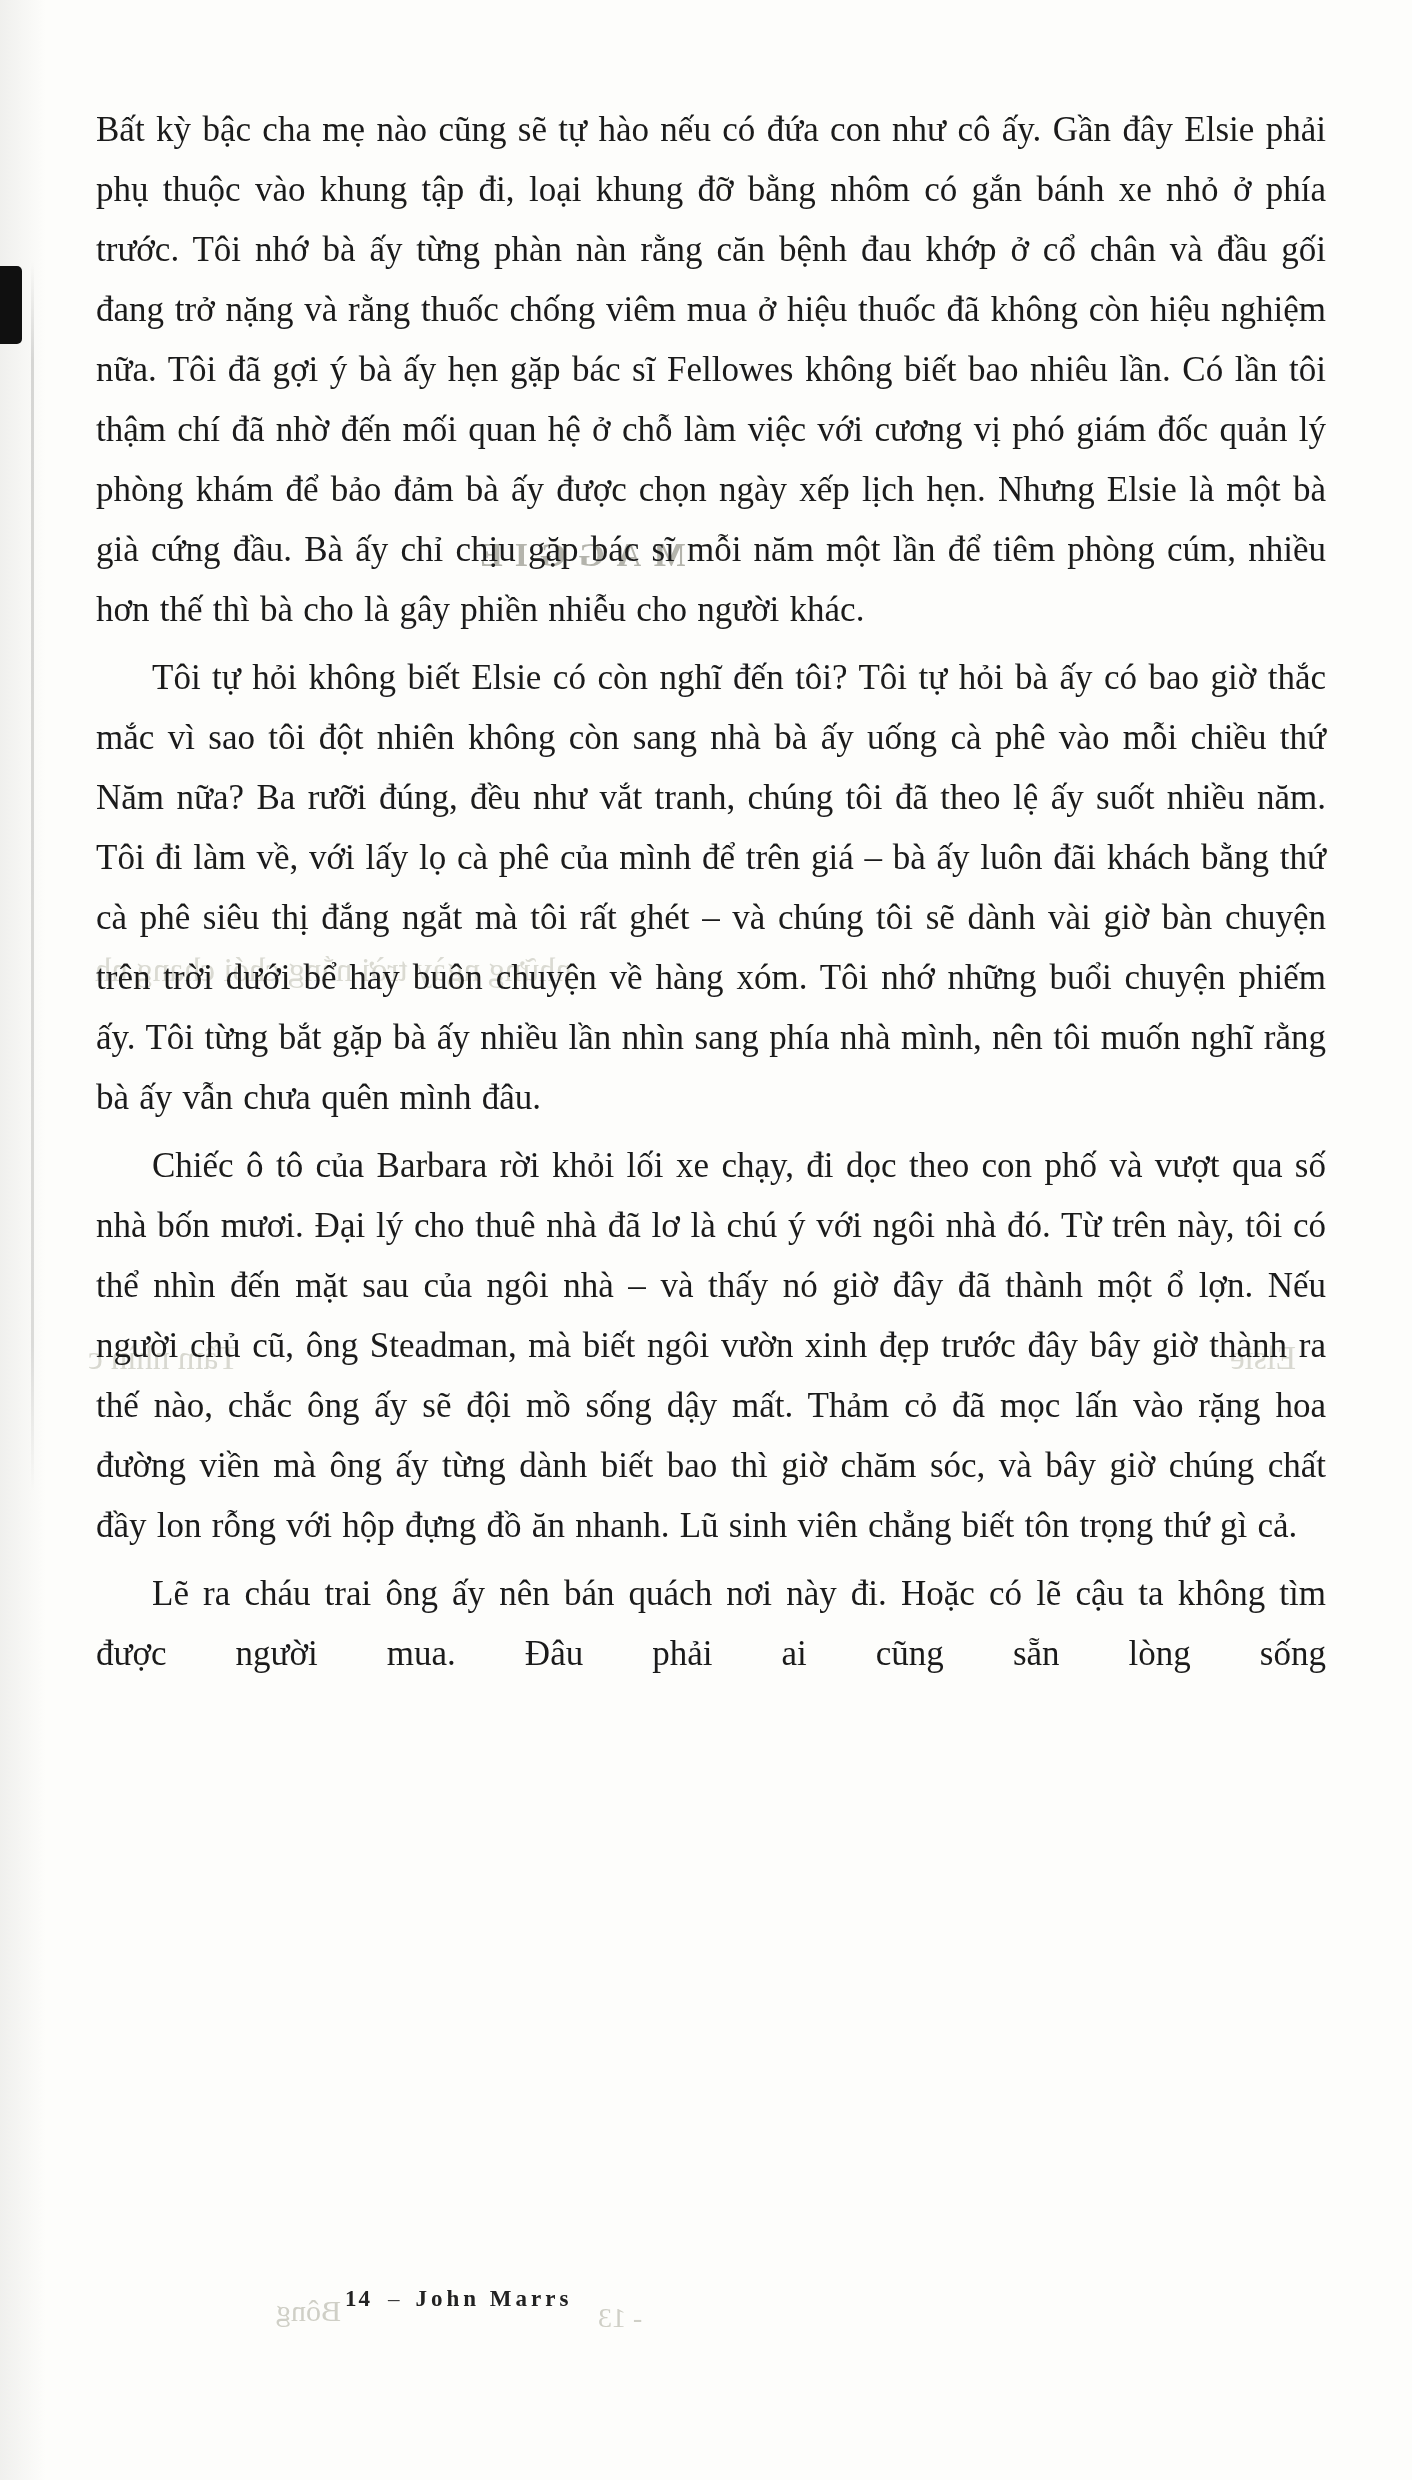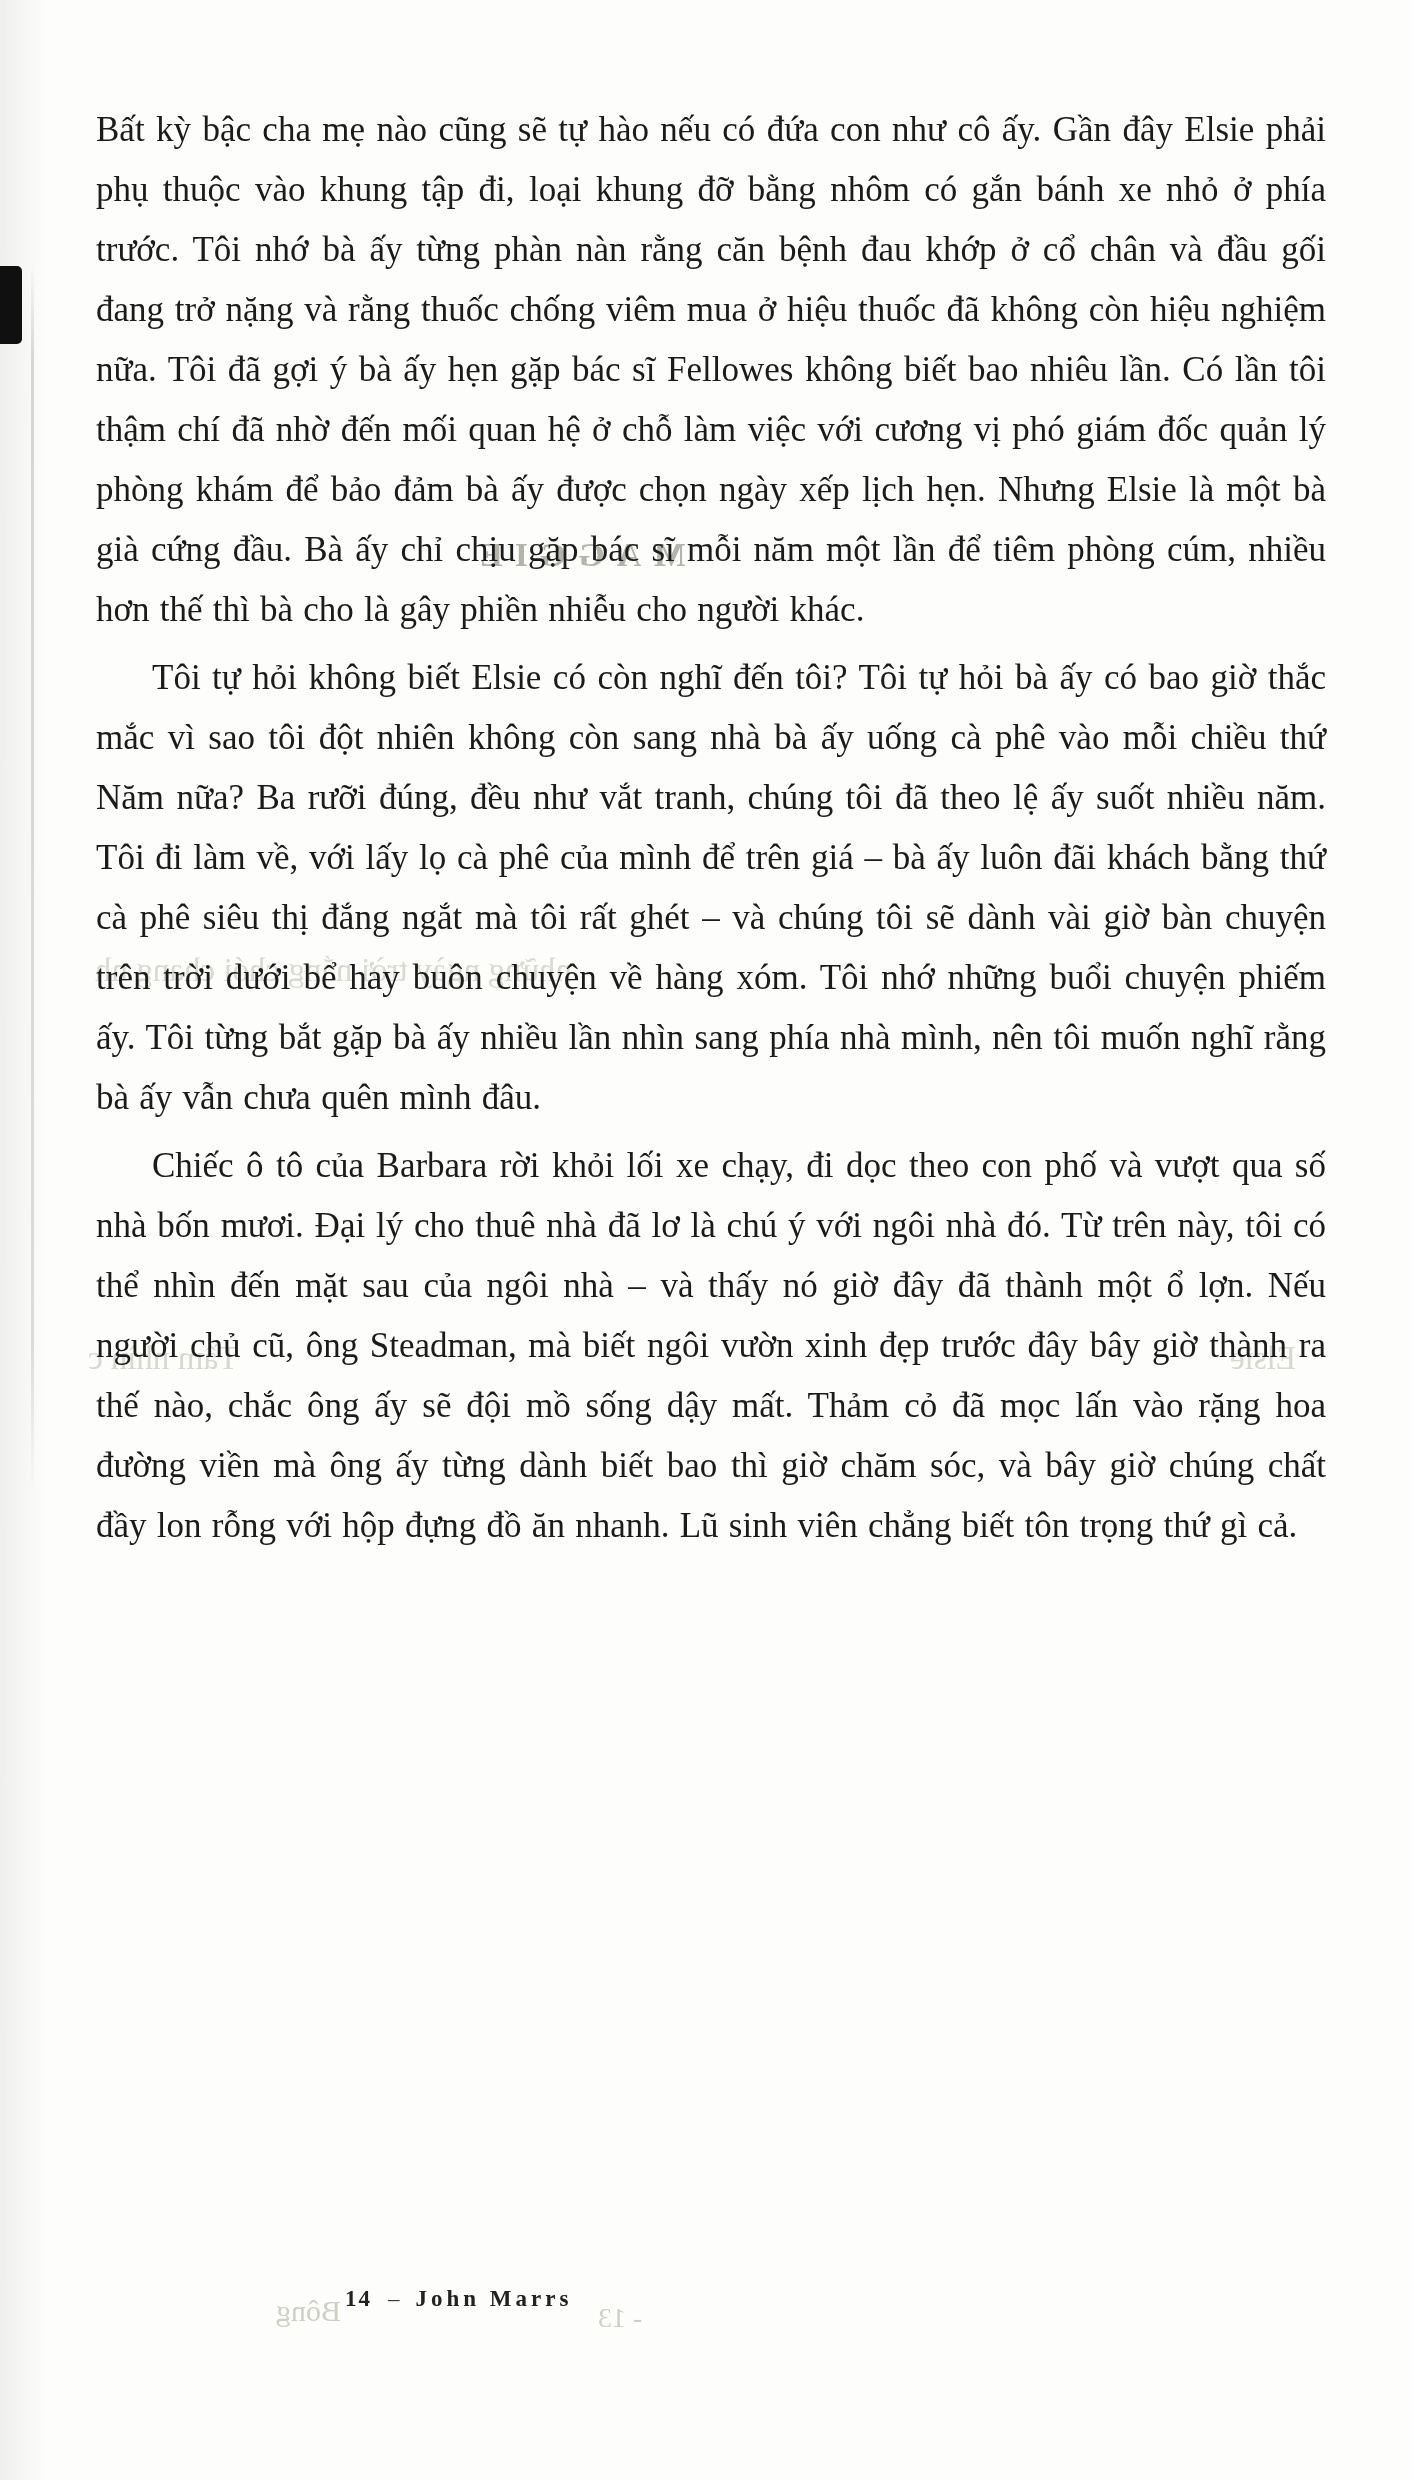--- a/index.html
+++ b/index.html
@@ -153,6 +153,7 @@
     <p class="first">Bất kỳ bậc cha mẹ nào cũng sẽ tự hào nếu có đứa con như cô ấy. Gần đây Elsie phải phụ thuộc vào khung tập đi, loại khung đỡ bằng nhôm có gắn bánh xe nhỏ ở phía trước. Tôi nhớ bà ấy từng phàn nàn rằng căn bệnh đau khớp ở cổ chân và đầu gối đang trở nặng và rằng thuốc chống viêm mua ở hiệu thuốc đã không còn hiệu nghiệm nữa. Tôi đã gợi ý bà ấy hẹn gặp bác sĩ Fellowes không biết bao nhiêu lần. Có lần tôi thậm chí đã nhờ đến mối quan hệ ở chỗ làm việc với cương vị phó giám đốc quản lý phòng khám để bảo đảm bà ấy được chọn ngày xếp lịch hẹn. Nhưng Elsie là một bà già cứng đầu. Bà ấy chỉ chịu gặp bác sĩ mỗi năm một lần để tiêm phòng cúm, nhiều hơn thế thì bà cho là gây phiền nhiễu cho người khác.</p>
     <p>Tôi tự hỏi không biết Elsie có còn nghĩ đến tôi? Tôi tự hỏi bà ấy có bao giờ thắc mắc vì sao tôi đột nhiên không còn sang nhà bà ấy uống cà phê vào mỗi chiều thứ Năm nữa? Ba rưỡi đúng, đều như vắt tranh, chúng tôi đã theo lệ ấy suốt nhiều năm. Tôi đi làm về, với lấy lọ cà phê của mình để trên giá – bà ấy luôn đãi khách bằng thứ cà phê siêu thị đắng ngắt mà tôi rất ghét – và chúng tôi sẽ dành vài giờ bàn chuyện trên trời dưới bể hay buôn chuyện về hàng xóm. Tôi nhớ những buổi chuyện phiếm ấy. Tôi từng bắt gặp bà ấy nhiều lần nhìn sang phía nhà mình, nên tôi muốn nghĩ rằng bà ấy vẫn chưa quên mình đâu.</p>
     <p>Chiếc ô tô của Barbara rời khỏi lối xe chạy, đi dọc theo con phố và vượt qua số nhà bốn mươi. Đại lý cho thuê nhà đã lơ là chú ý với ngôi nhà đó. Từ trên này, tôi có thể nhìn đến mặt sau của ngôi nhà – và thấy nó giờ đây đã thành một ổ lợn. Nếu người chủ cũ, ông Steadman, mà biết ngôi vườn xinh đẹp trước đây bây giờ thành ra thế nào, chắc ông ấy sẽ đội mồ sống dậy mất. Thảm cỏ đã mọc lấn vào rặng hoa đường viền mà ông ấy từng dành biết bao thì giờ chăm sóc, và bây giờ chúng chất đầy lon rỗng với hộp đựng đồ ăn nhanh. Lũ sinh viên chẳng biết tôn trọng thứ gì cả.</p>
+    <p class="continues">Lẽ ra cháu trai ông ấy nên bán quách nơi này đi. Hoặc có lẽ cậu ta không tìm được người mua. Đâu phải ai cũng sẵn lòng sống</p>
   </main>
 
   <footer class="footer">

